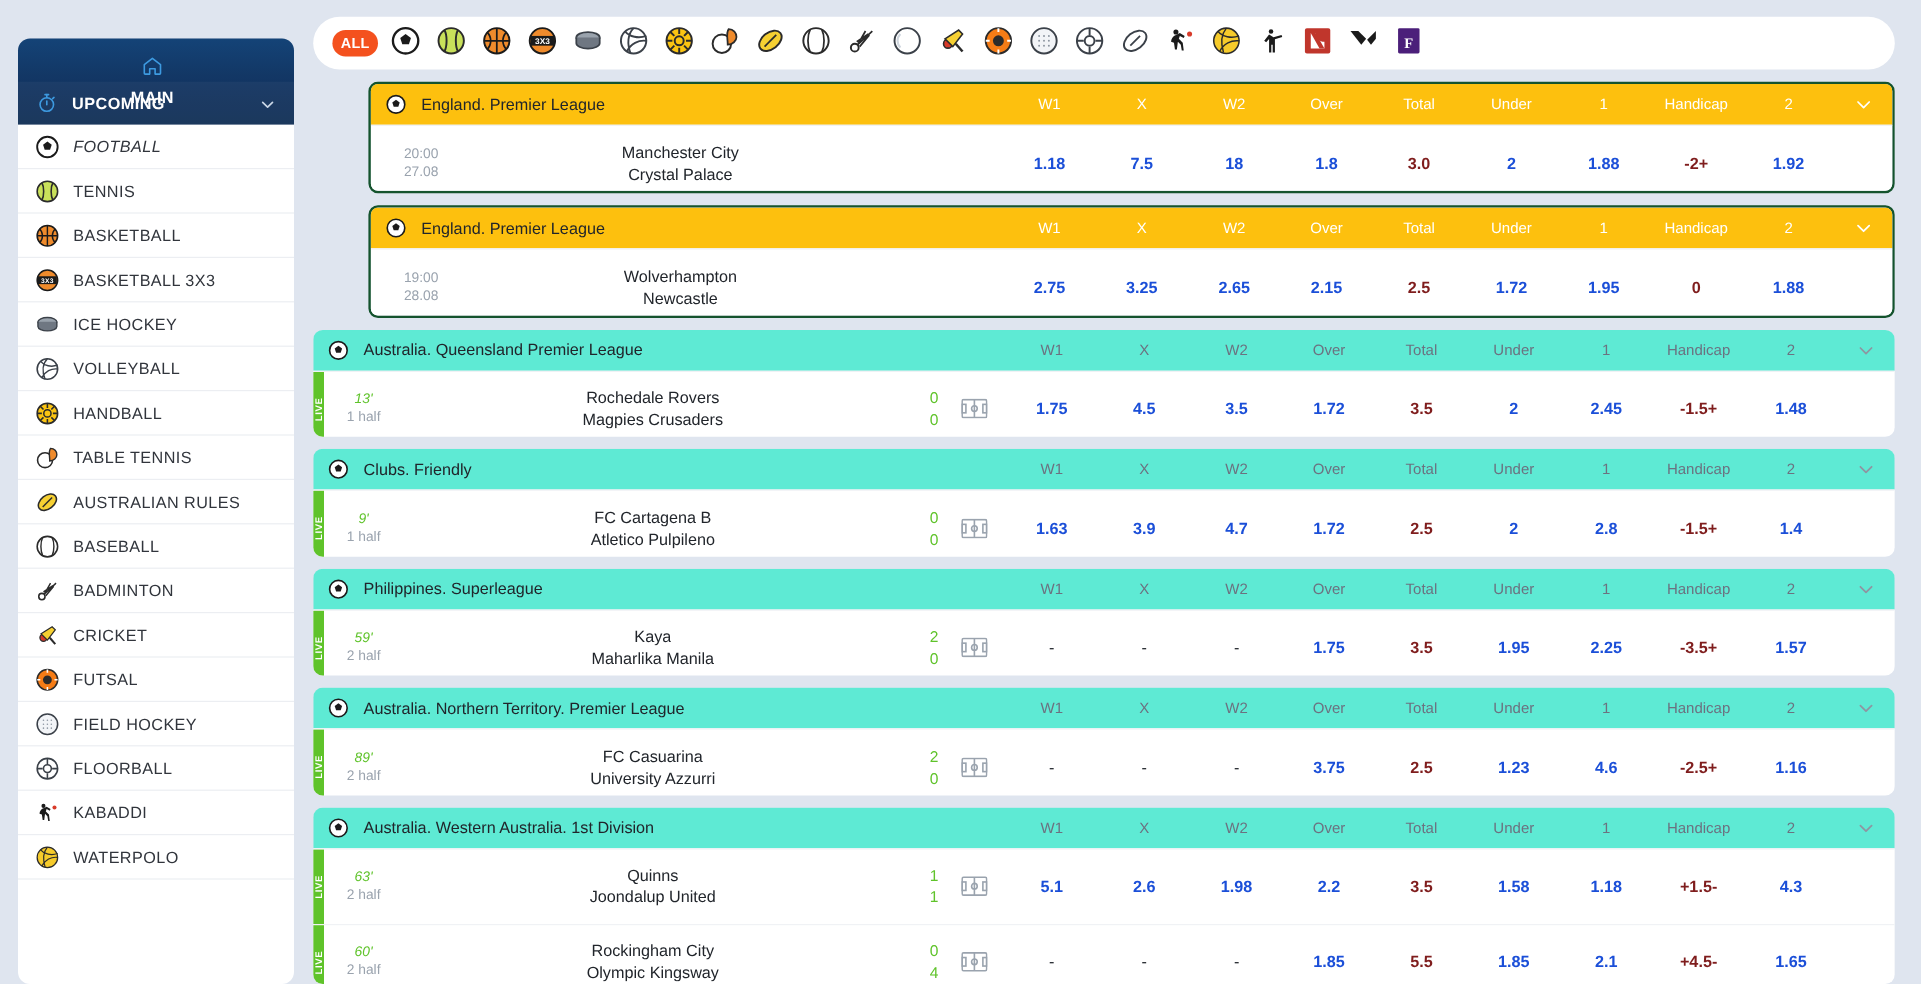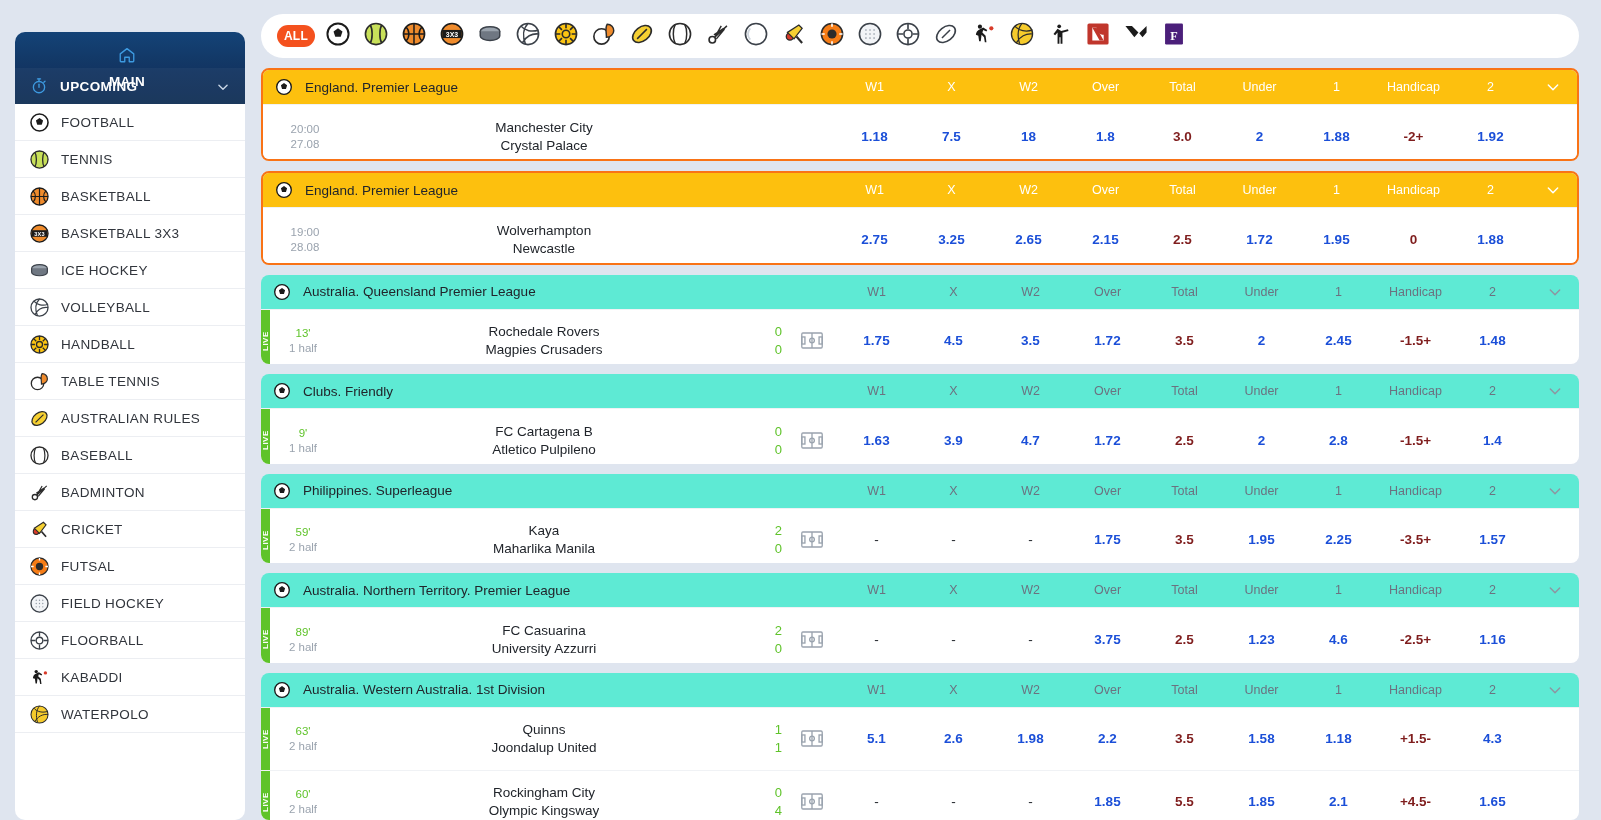--- a/index.html
+++ b/index.html
@@ -64,7 +64,7 @@
   .feed { display: flex; flex-direction: column; gap: 10px; overflow: hidden; }
 
   .lg { border-radius: 8px; overflow: hidden; }
-  .lg.featured { border: 2px solid #f97316; border-radius: 8px; }
+  .lg.featured { border: 2px solid #14532d; border-radius: 8px; margin-left: 46px; }
 
   .lg-head {
     display: flex; align-items: center; height: 34px;

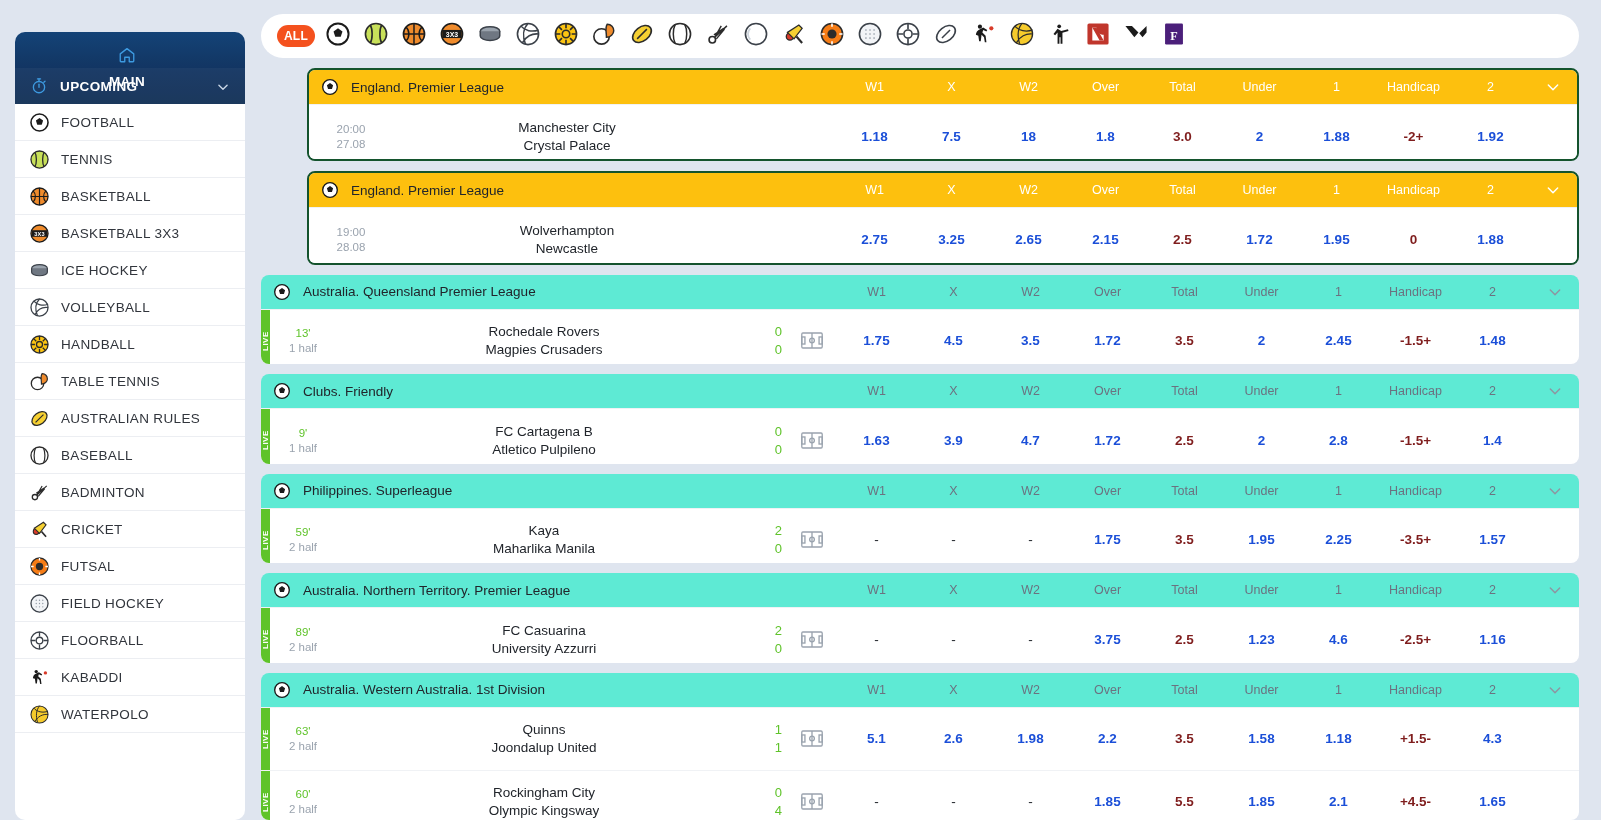--- a/index.html
+++ b/index.html
@@ -40,7 +40,7 @@
     padding: 0 14px; border-bottom: 1px solid #eceef2;
     font-size: 13.5px; color: #31353c; letter-spacing: .35px;
   }
-  .side-item:first-child { border-radius: 0; }
+  .side-item:first-child { border-radius: 0; font-style: italic; }
   .side-item .sico { width: 21px; height: 21px; flex: 0 0 21px; display:flex; align-items:center; justify-content:center;}
   .side-item .slabel { white-space: nowrap; }
 

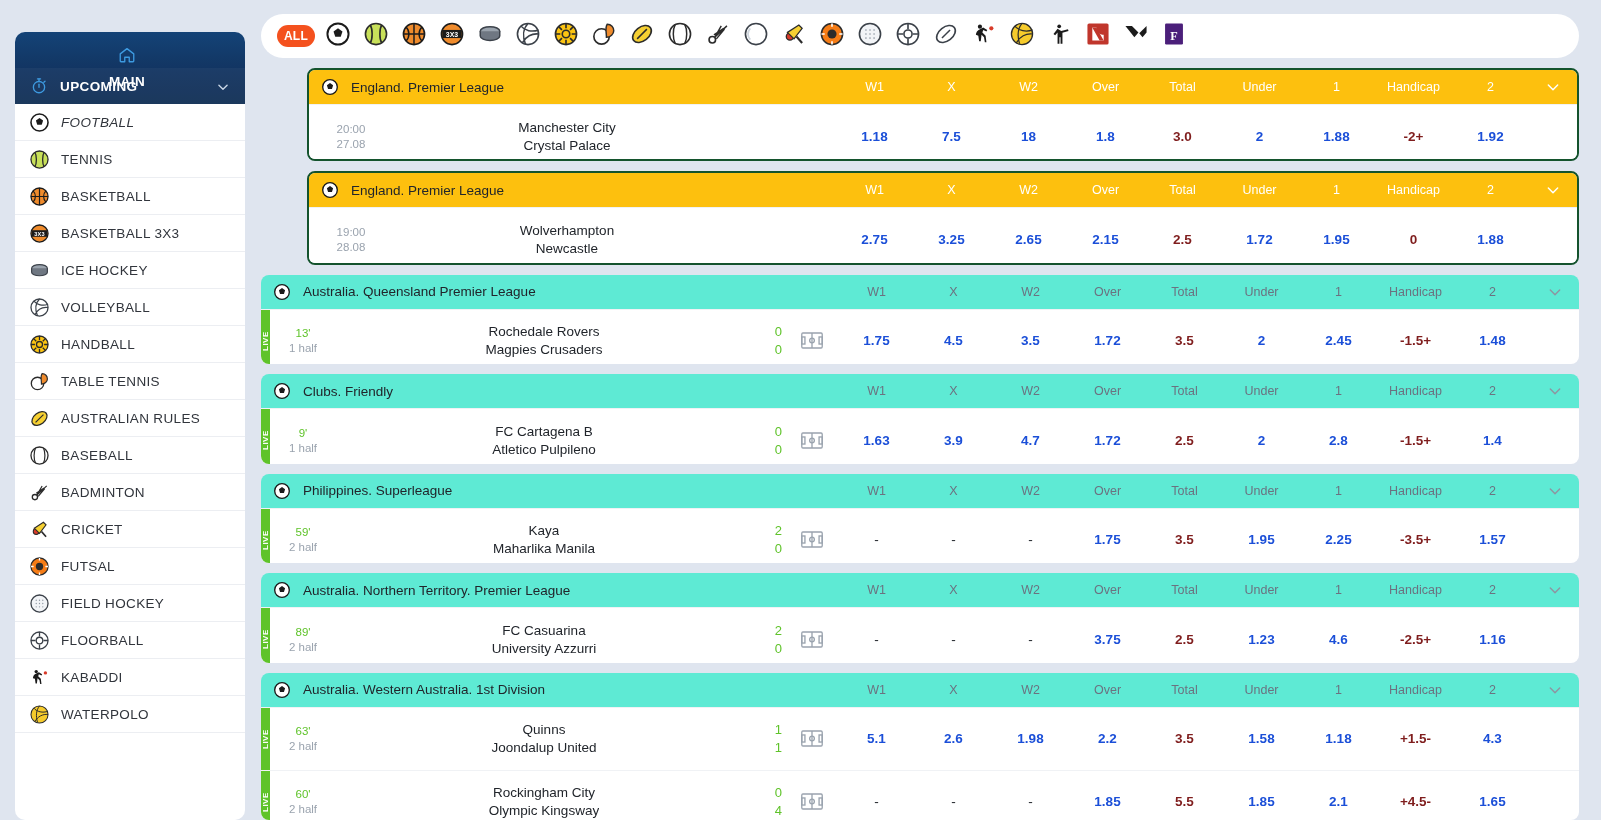--- a/index.html
+++ b/index.html
@@ -101,7 +101,7 @@
   }
   .mtime .t1 { font-size: 11.5px; color: #9aa3ae; }
   .mtime .t2 { font-size: 11.5px; color: #9aa3ae; }
-  .mrow.live .mtime .t1 { color: #5fc32a; }
+  .mrow.live .mtime .t1 { color: #5fc32a; font-style: italic; }
   .mrow.live .mtime .t2 { color: #9aa3ae; }
   .mteams {
     flex: 1 1 auto; display:flex; flex-direction:column; justify-content:center;

